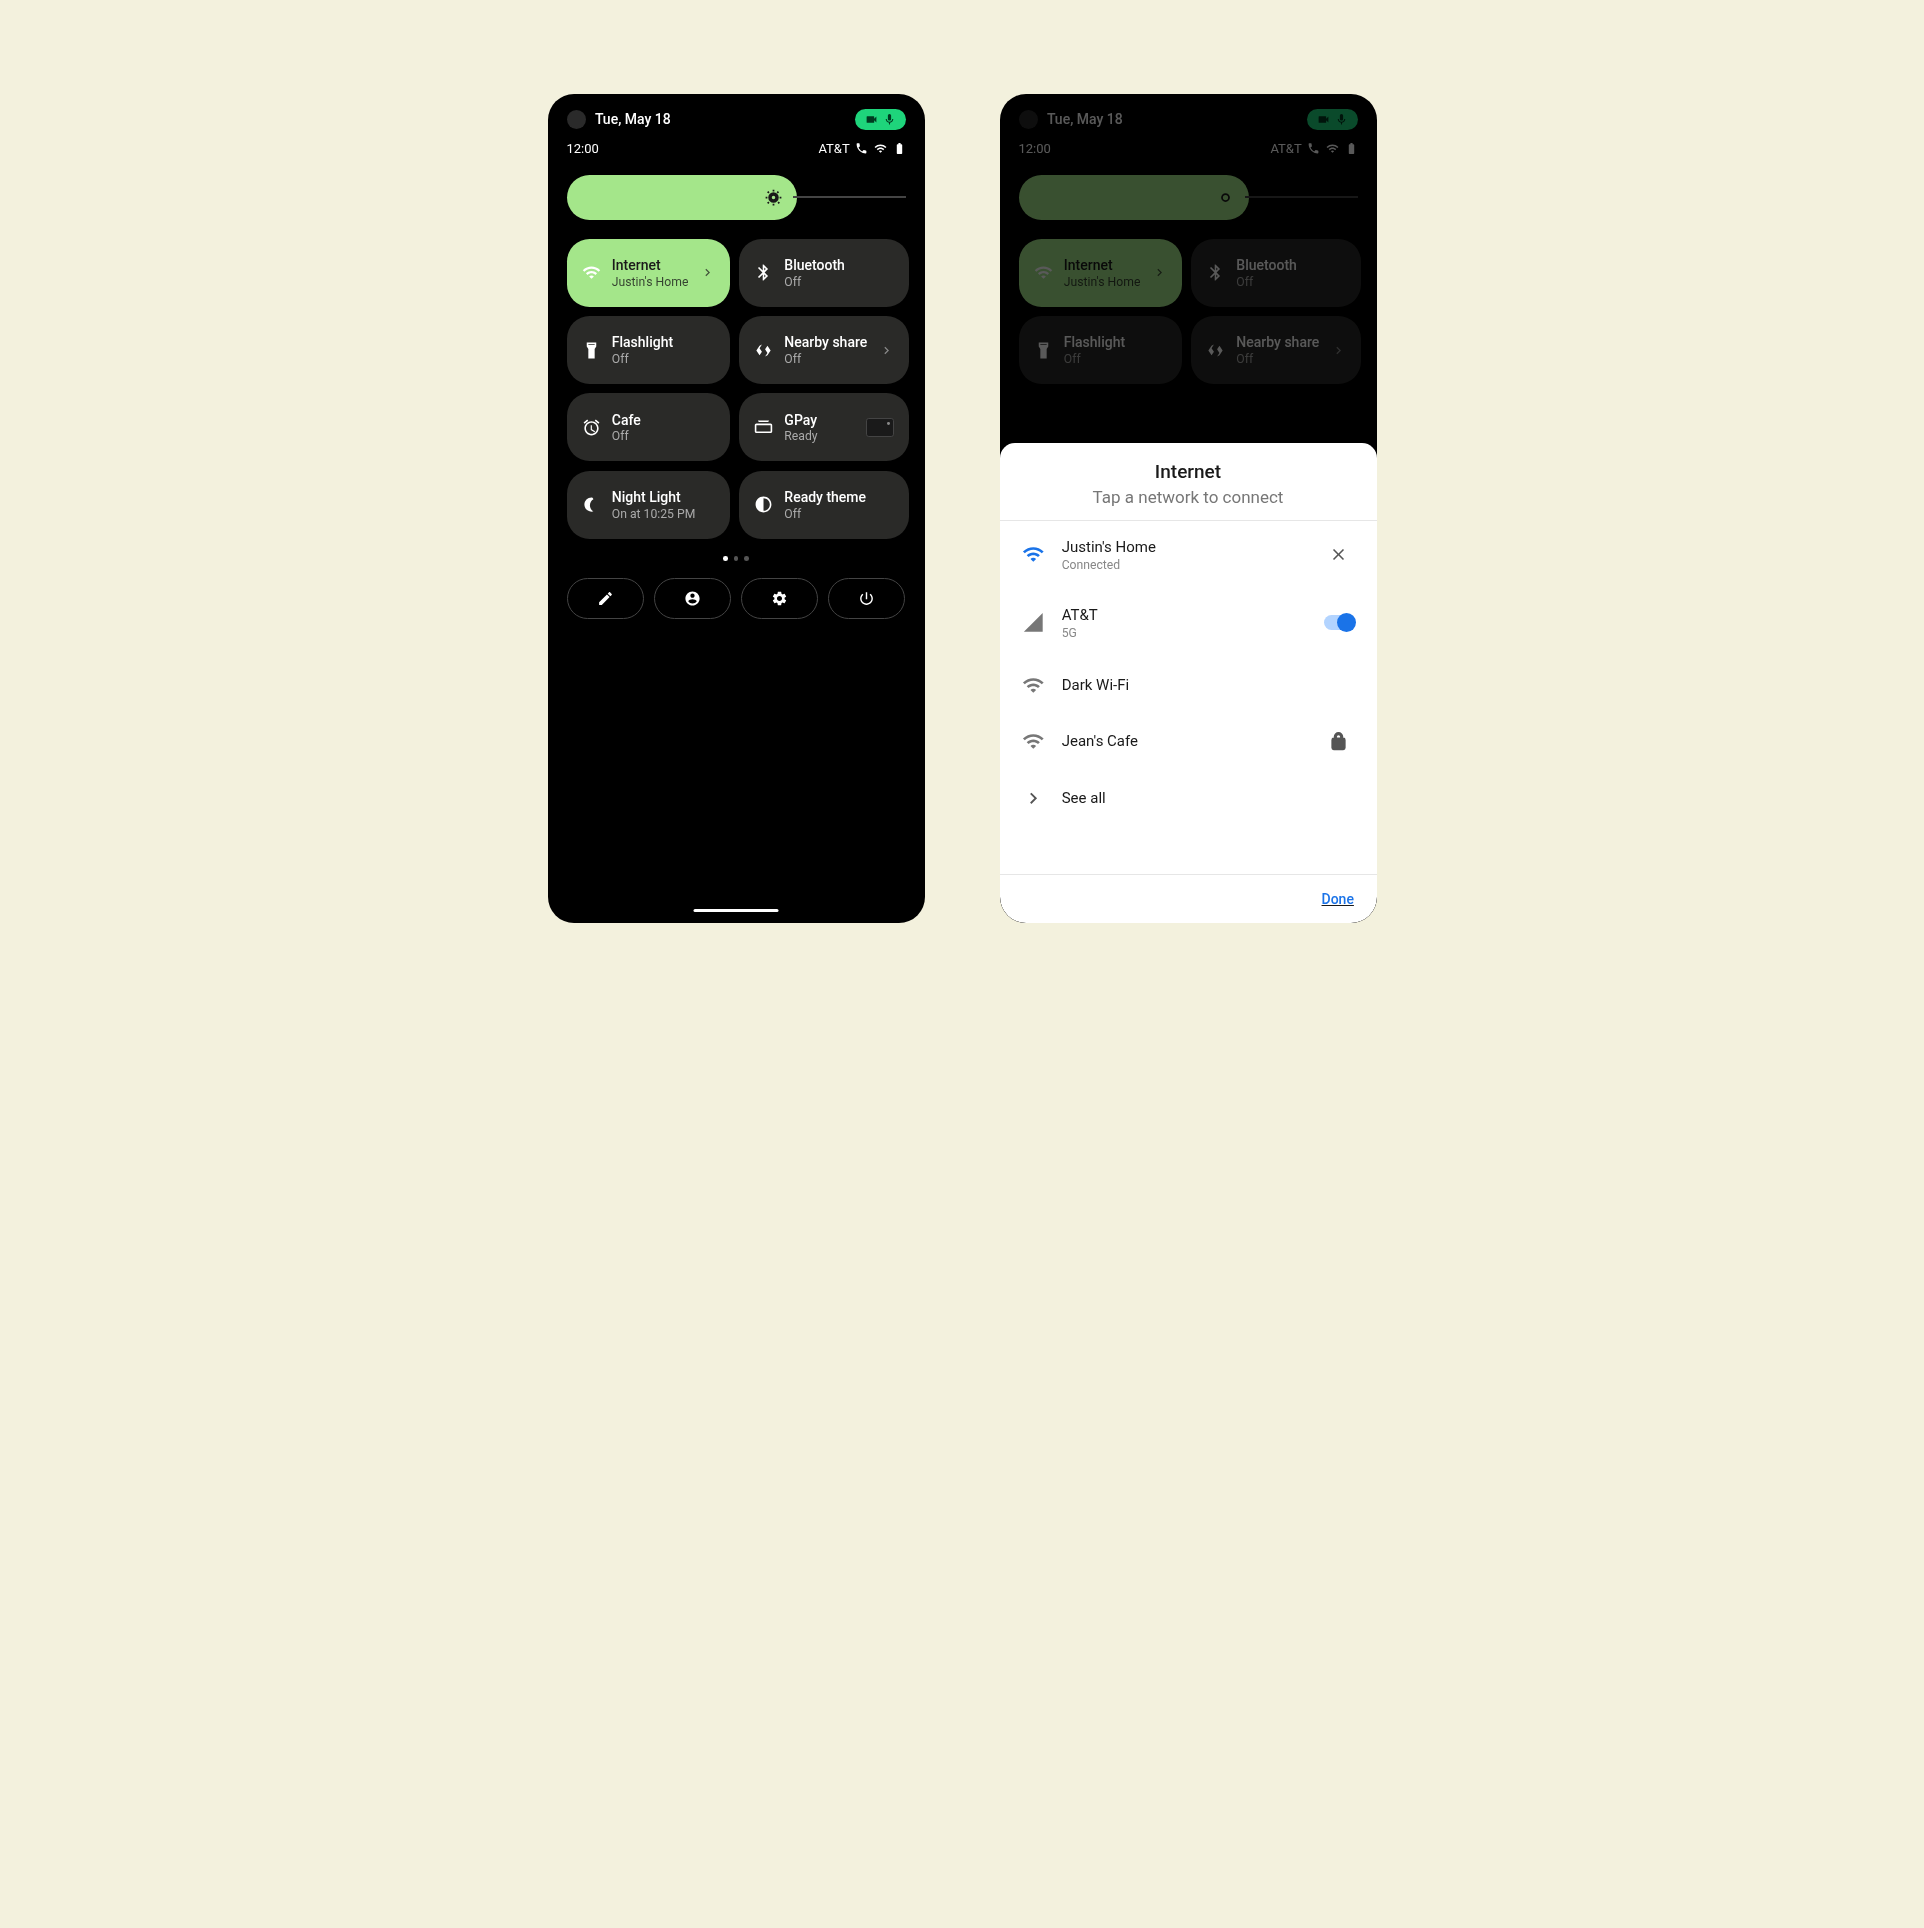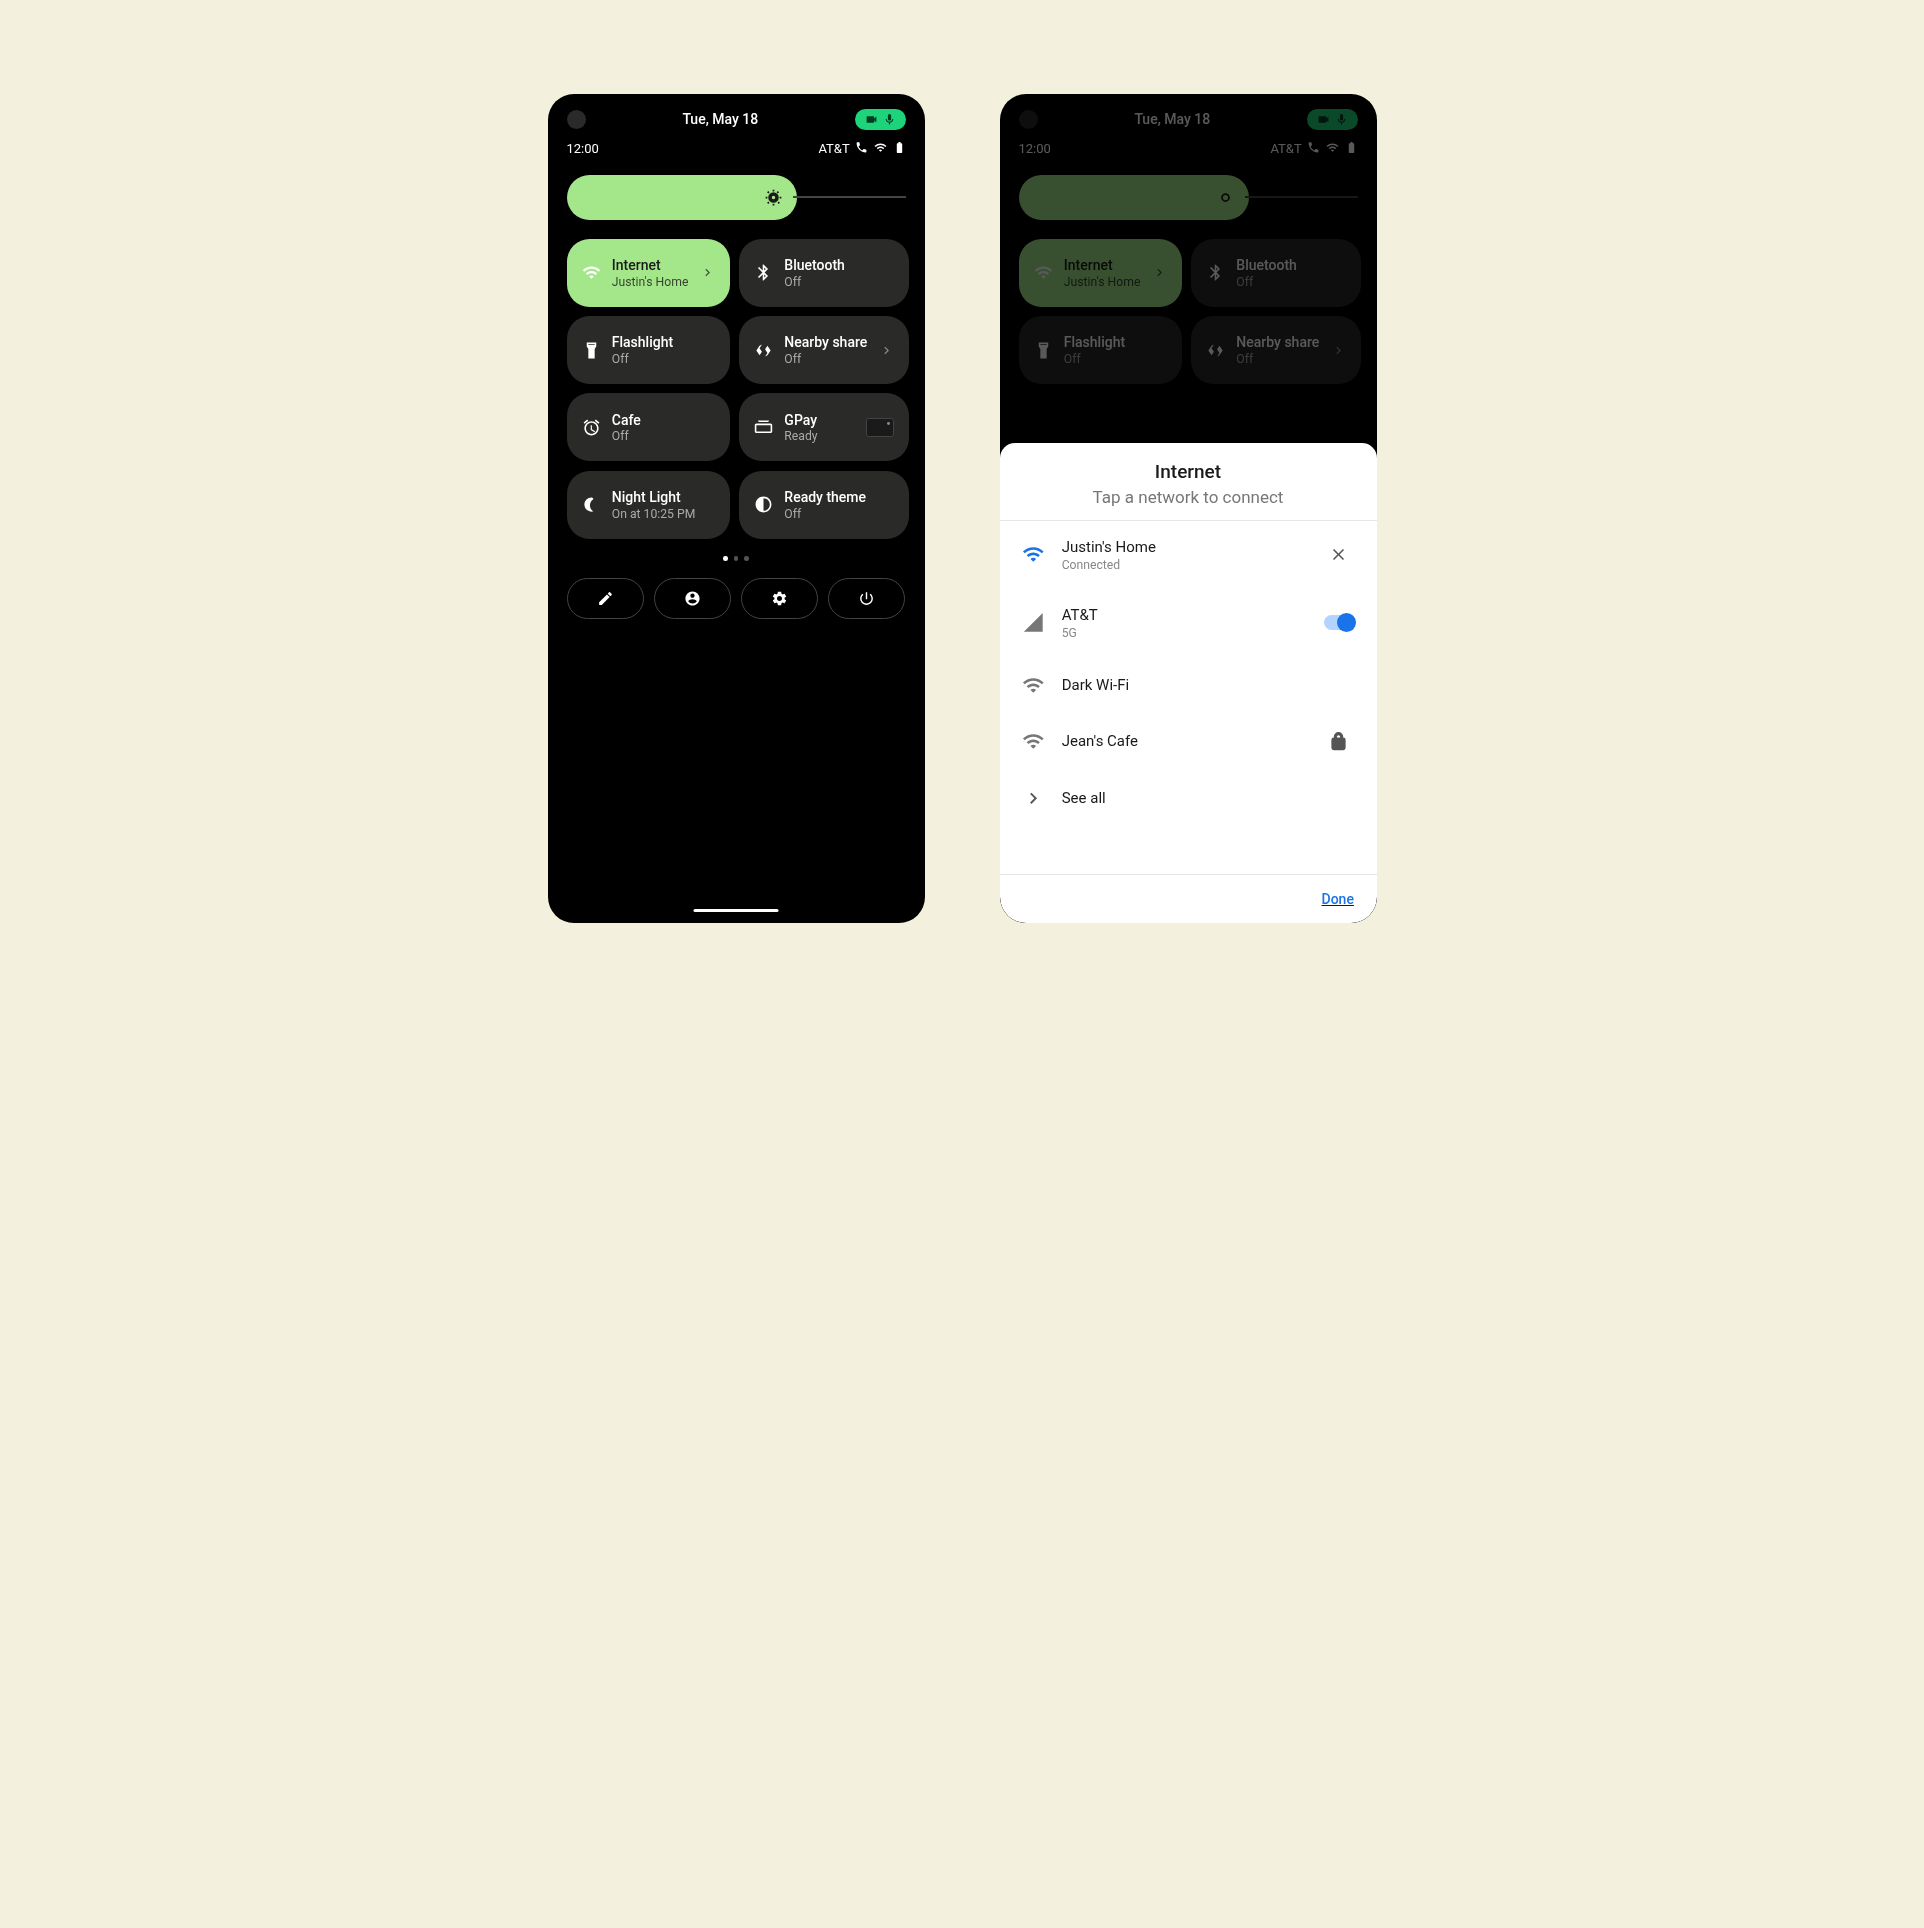--- a/index.html
+++ b/index.html
@@ -27,7 +27,6 @@
     align-items: center;
     padding: 15px 19px 7.5px;
     gap: 9.4px;
-    text-align: center;
   }
   .avatar-dot {
     width: 19px; height: 19px;

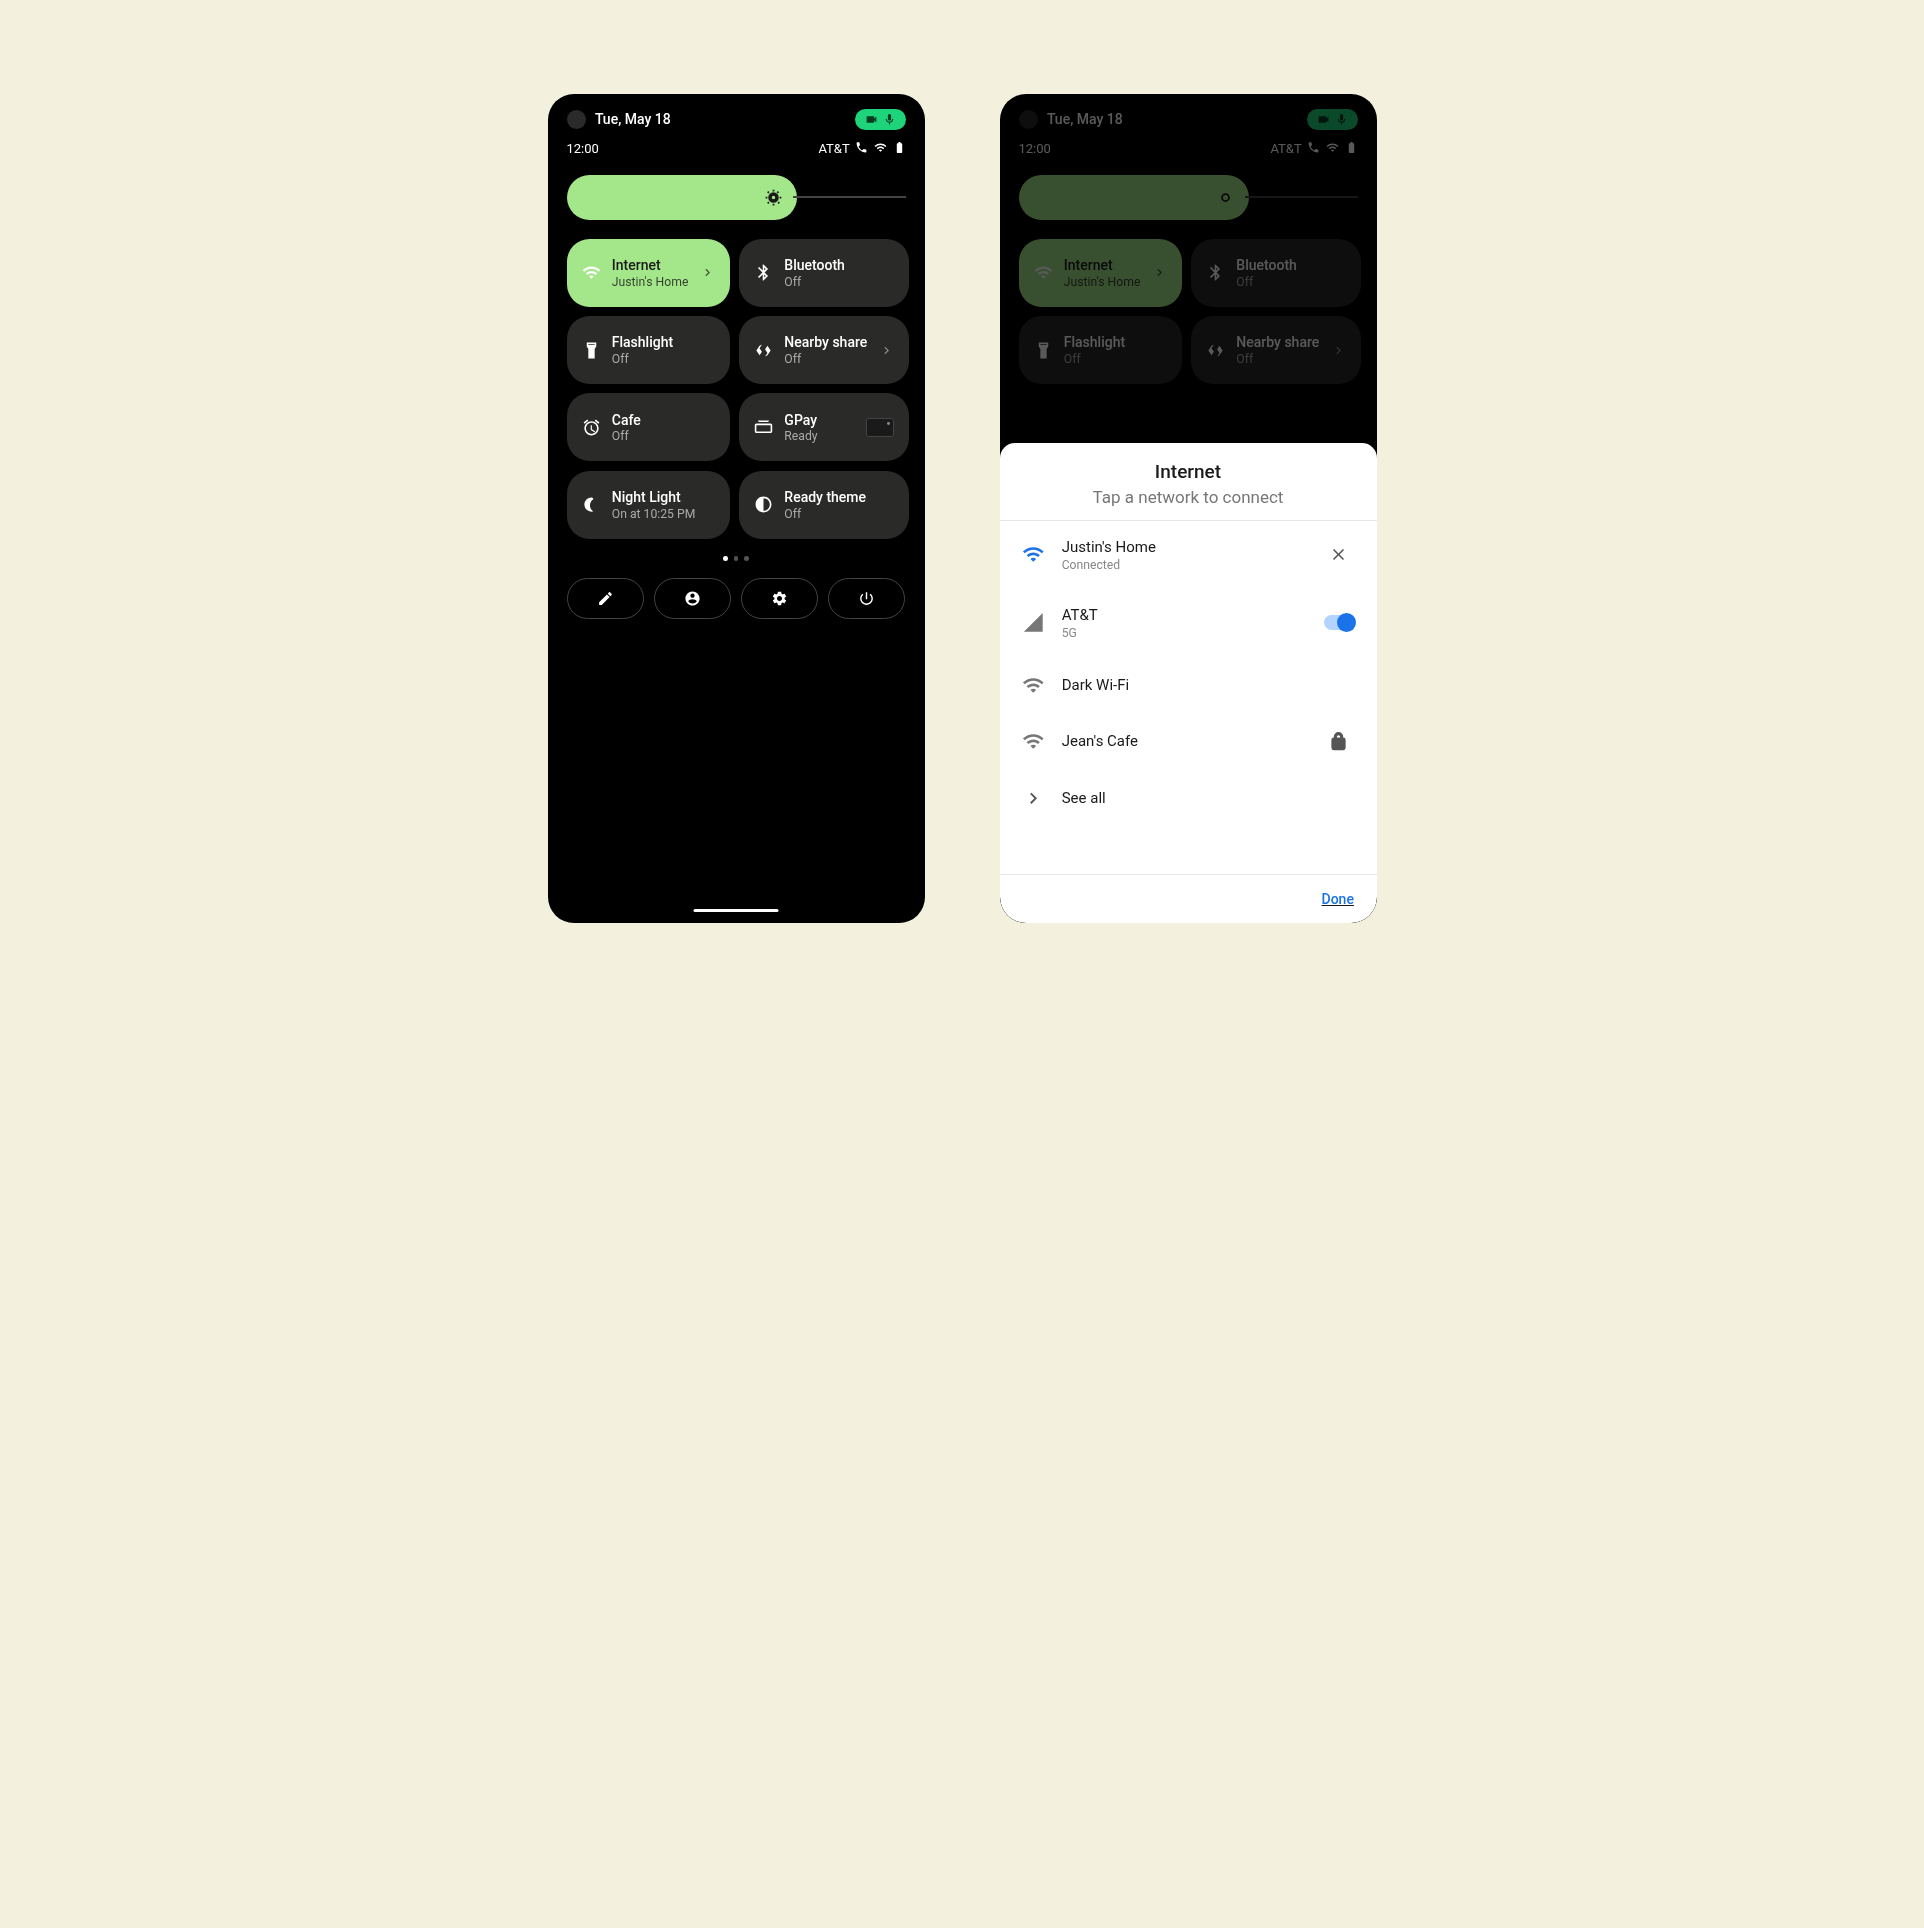--- a/index.html
+++ b/index.html
@@ -45,7 +45,7 @@
   .pill svg { width: 13px; height: 13px; fill: #003a20; }
   .statusbar2 {
     display: flex;
-    align-items: flex-start;
+    align-items: center;
     padding: 3.8px 19px 9.4px;
     gap: 5.6px;
     font-size: 13px;

